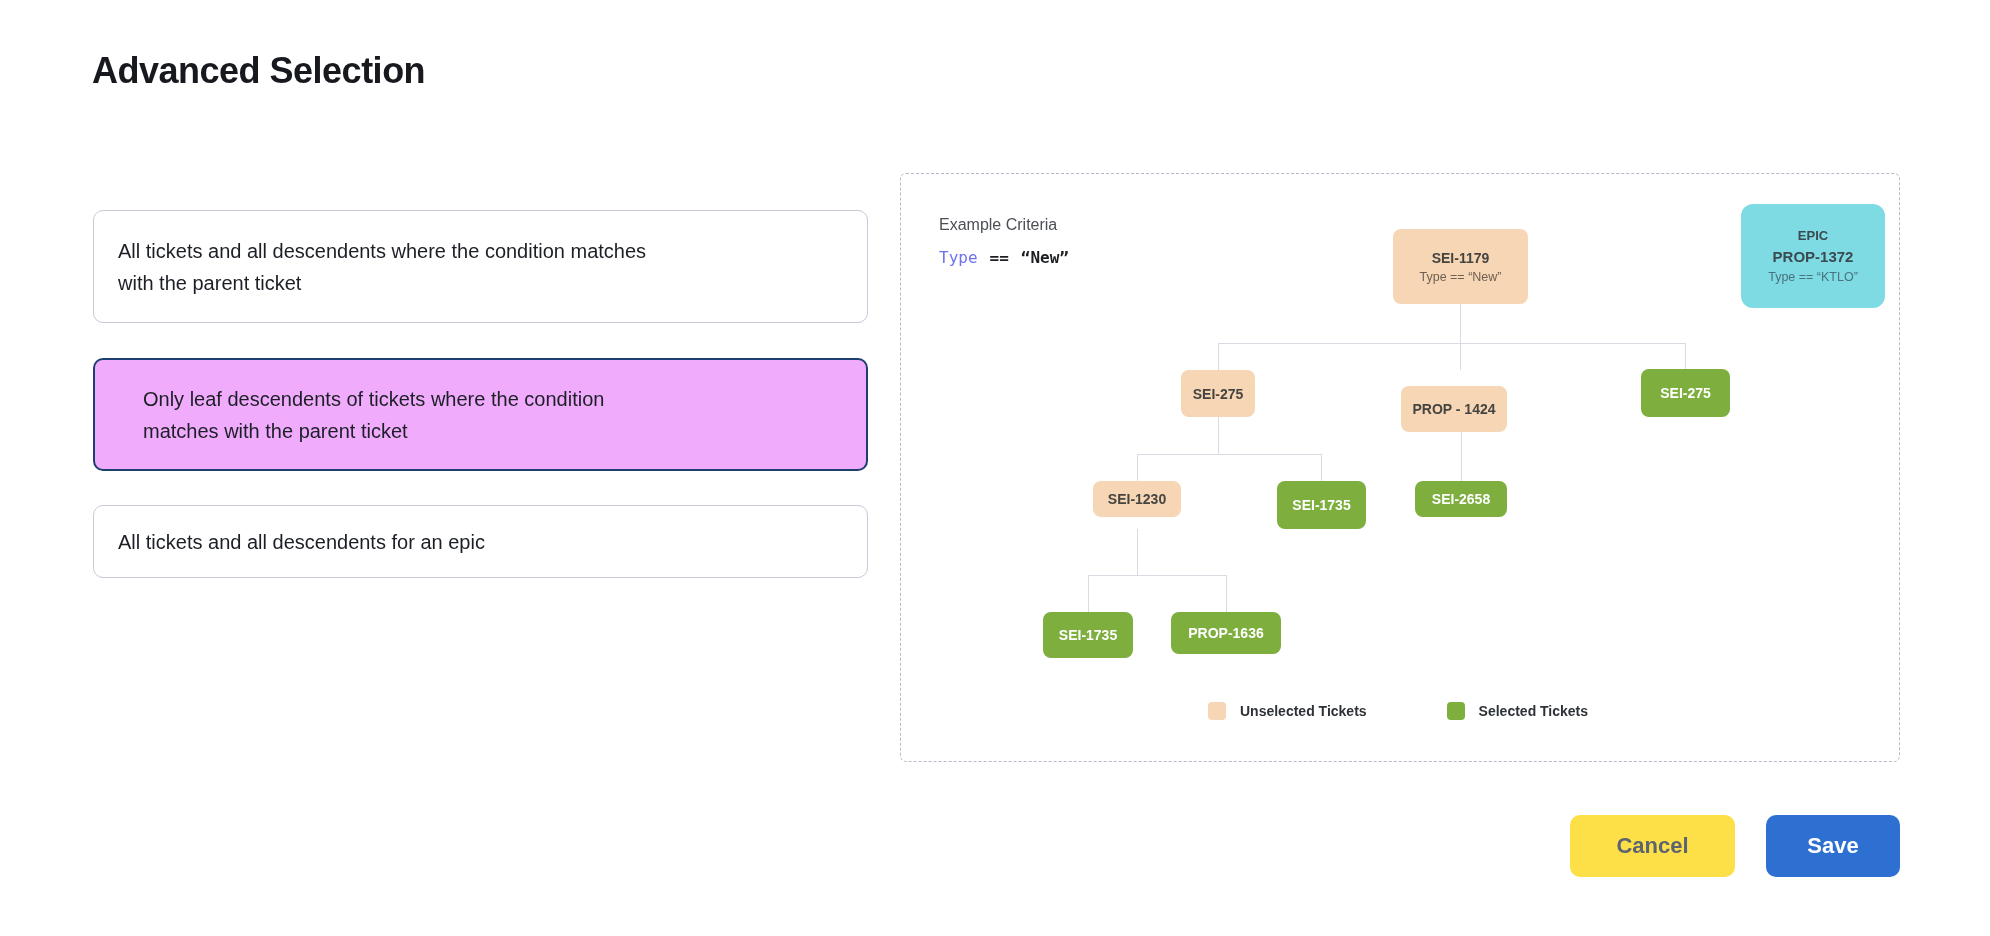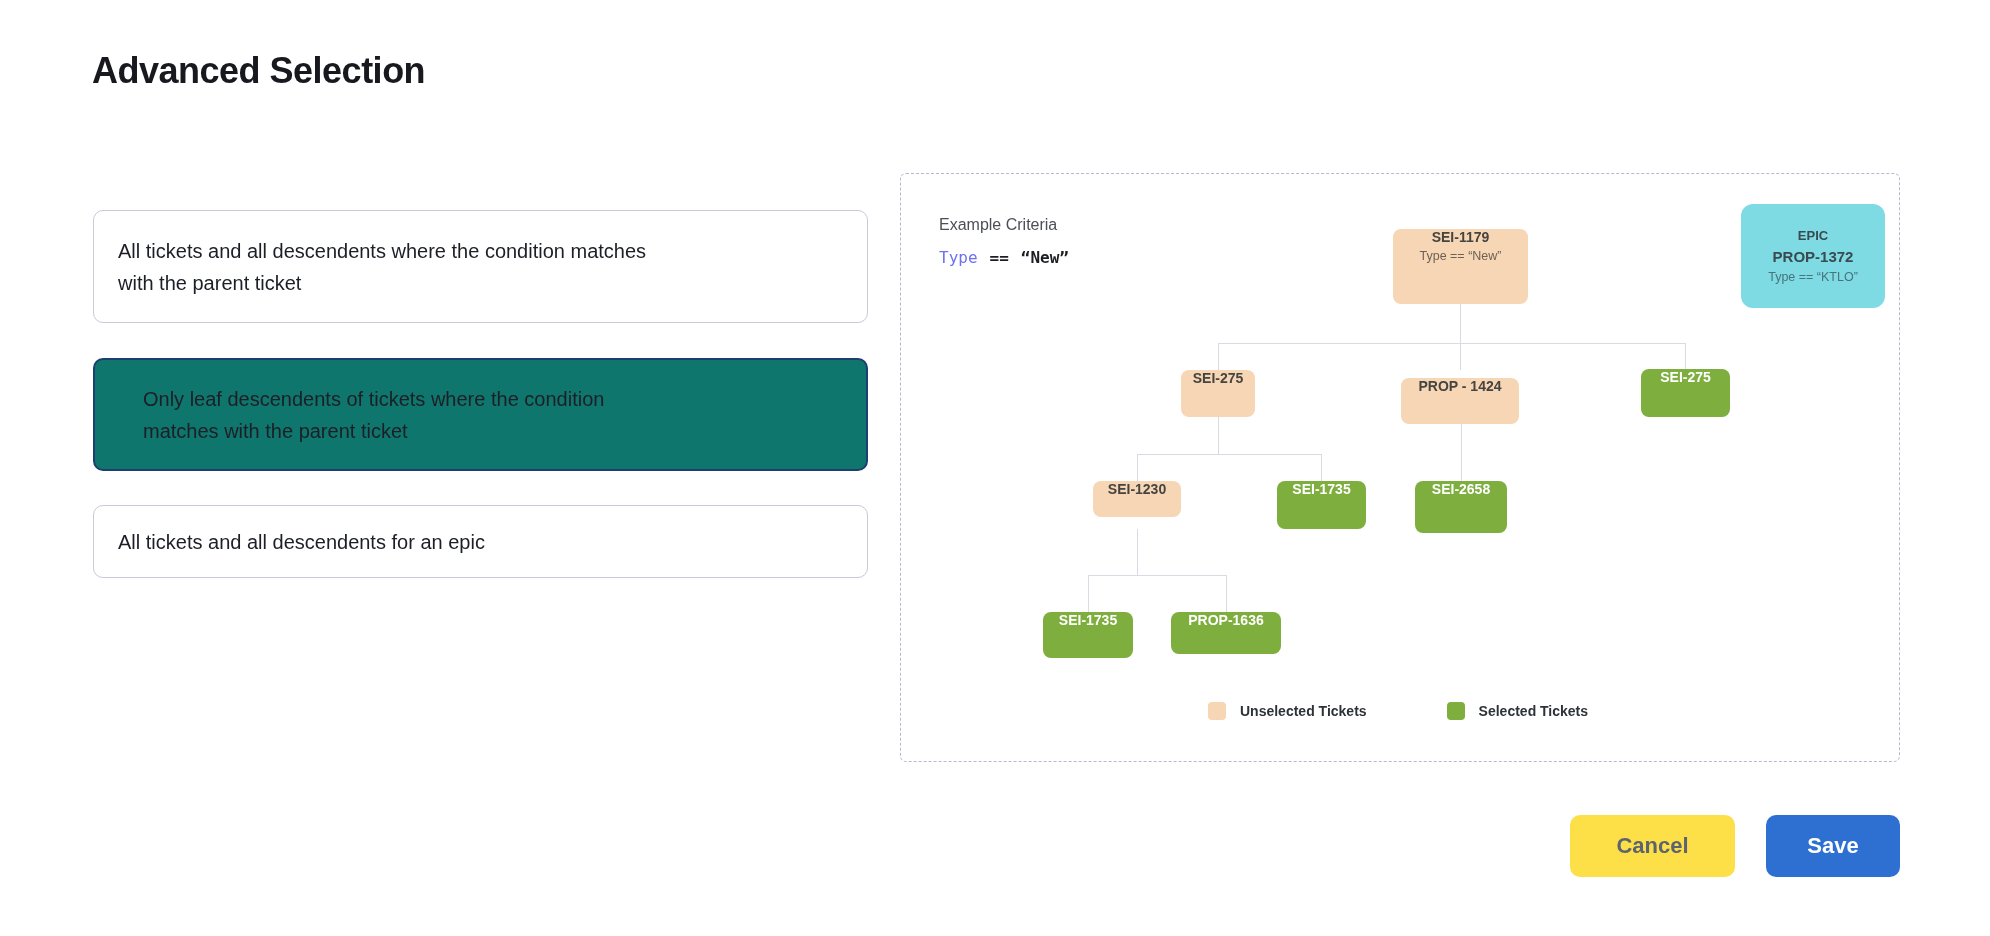--- a/index.html
+++ b/index.html
@@ -48,7 +48,7 @@
 
   
   .node { position:absolute; border-radius:8px; display:flex; flex-direction:column;
-          align-items:center; justify-content:flex-start; z-index:2; }
+          align-items:center; justify-content:center; z-index:2; }
   .node .node-label { font-size:14px; font-weight:700; }
   .node.peach { background:#f6d6b4; }
   .node.peach .node-label { color:#454440; }

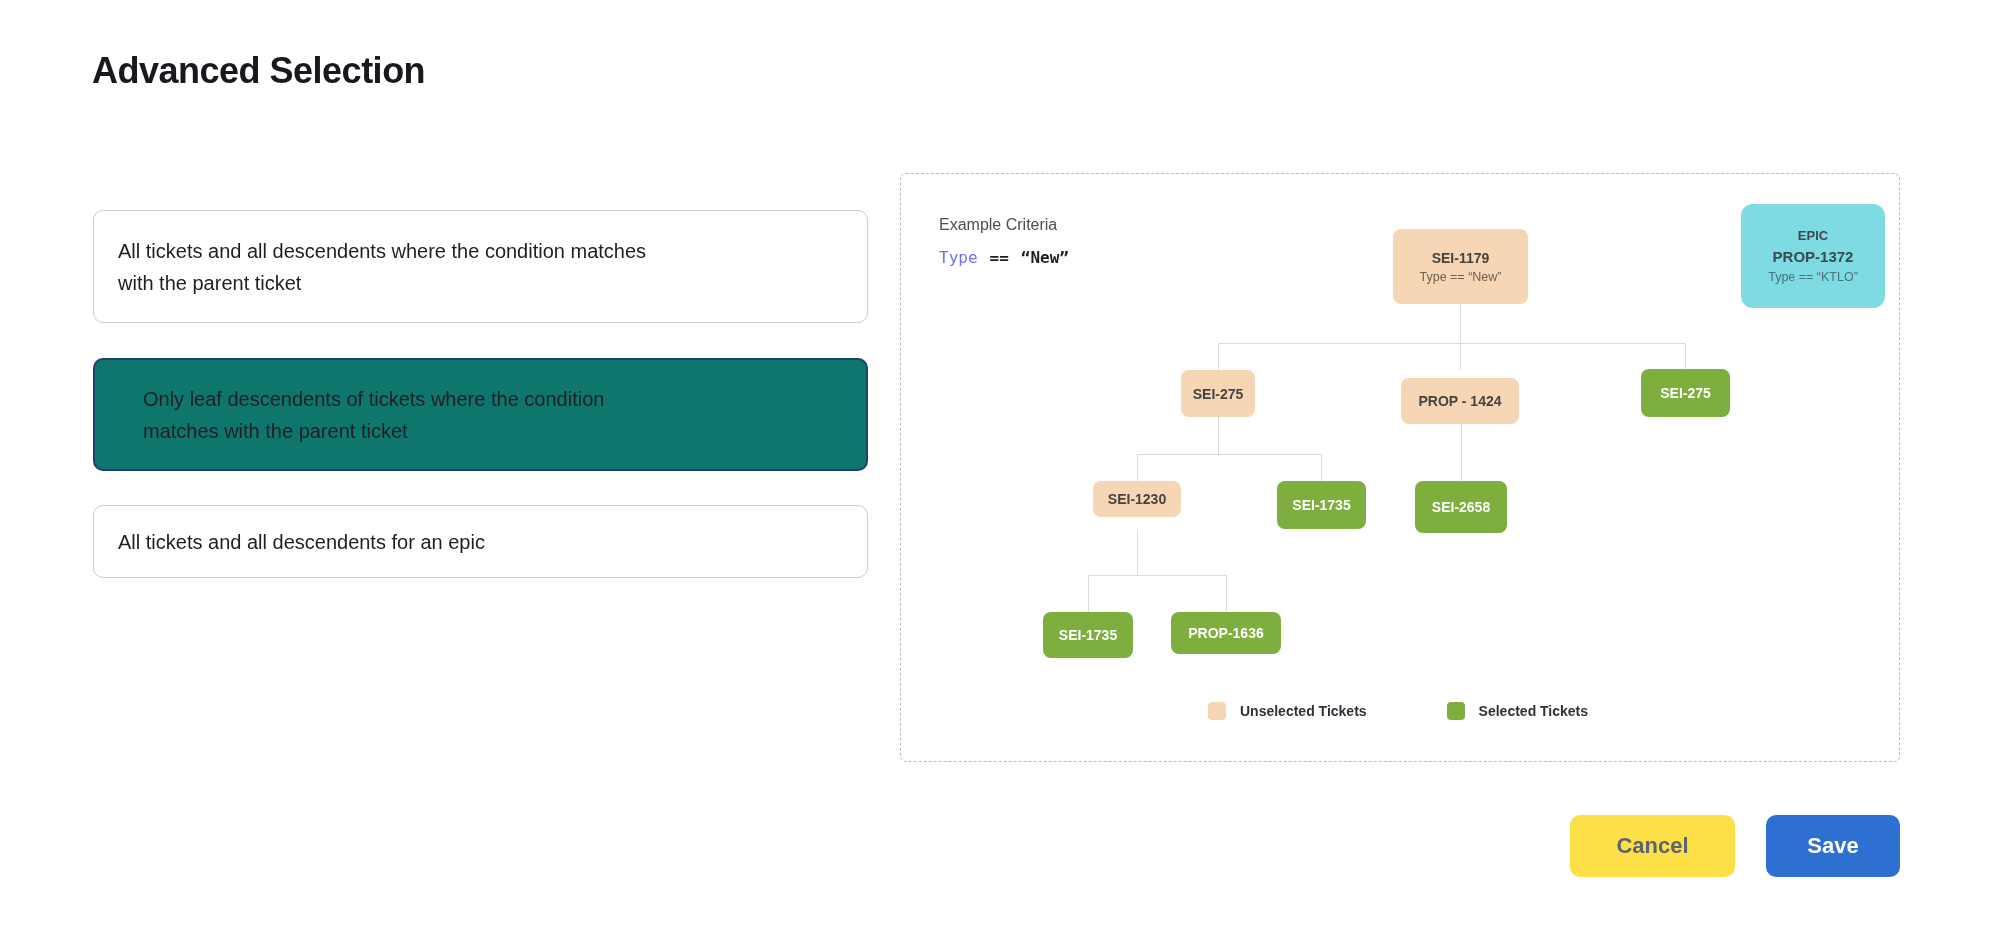--- a/index.html
+++ b/index.html
@@ -20,7 +20,7 @@
   .option p { font-size:20px; font-weight:500; color:#1c1f26; line-height:32px; max-width:540px; }
   .option.h2line { height:113px; }
   .option.h1line { height:73px; }
-  .option.selected { background:#0f766e; border:2px solid #1d3f6f;padding-left:48px; }
+  .option.selected { background:#f0abfc; border:2px solid #1d3f6f;padding-left:48px; }
   .opt-gap-a { margin-bottom:35px; }
   .opt-gap-b { margin-bottom:34px; }
   .opt-gap-c { margin-bottom:37px; }

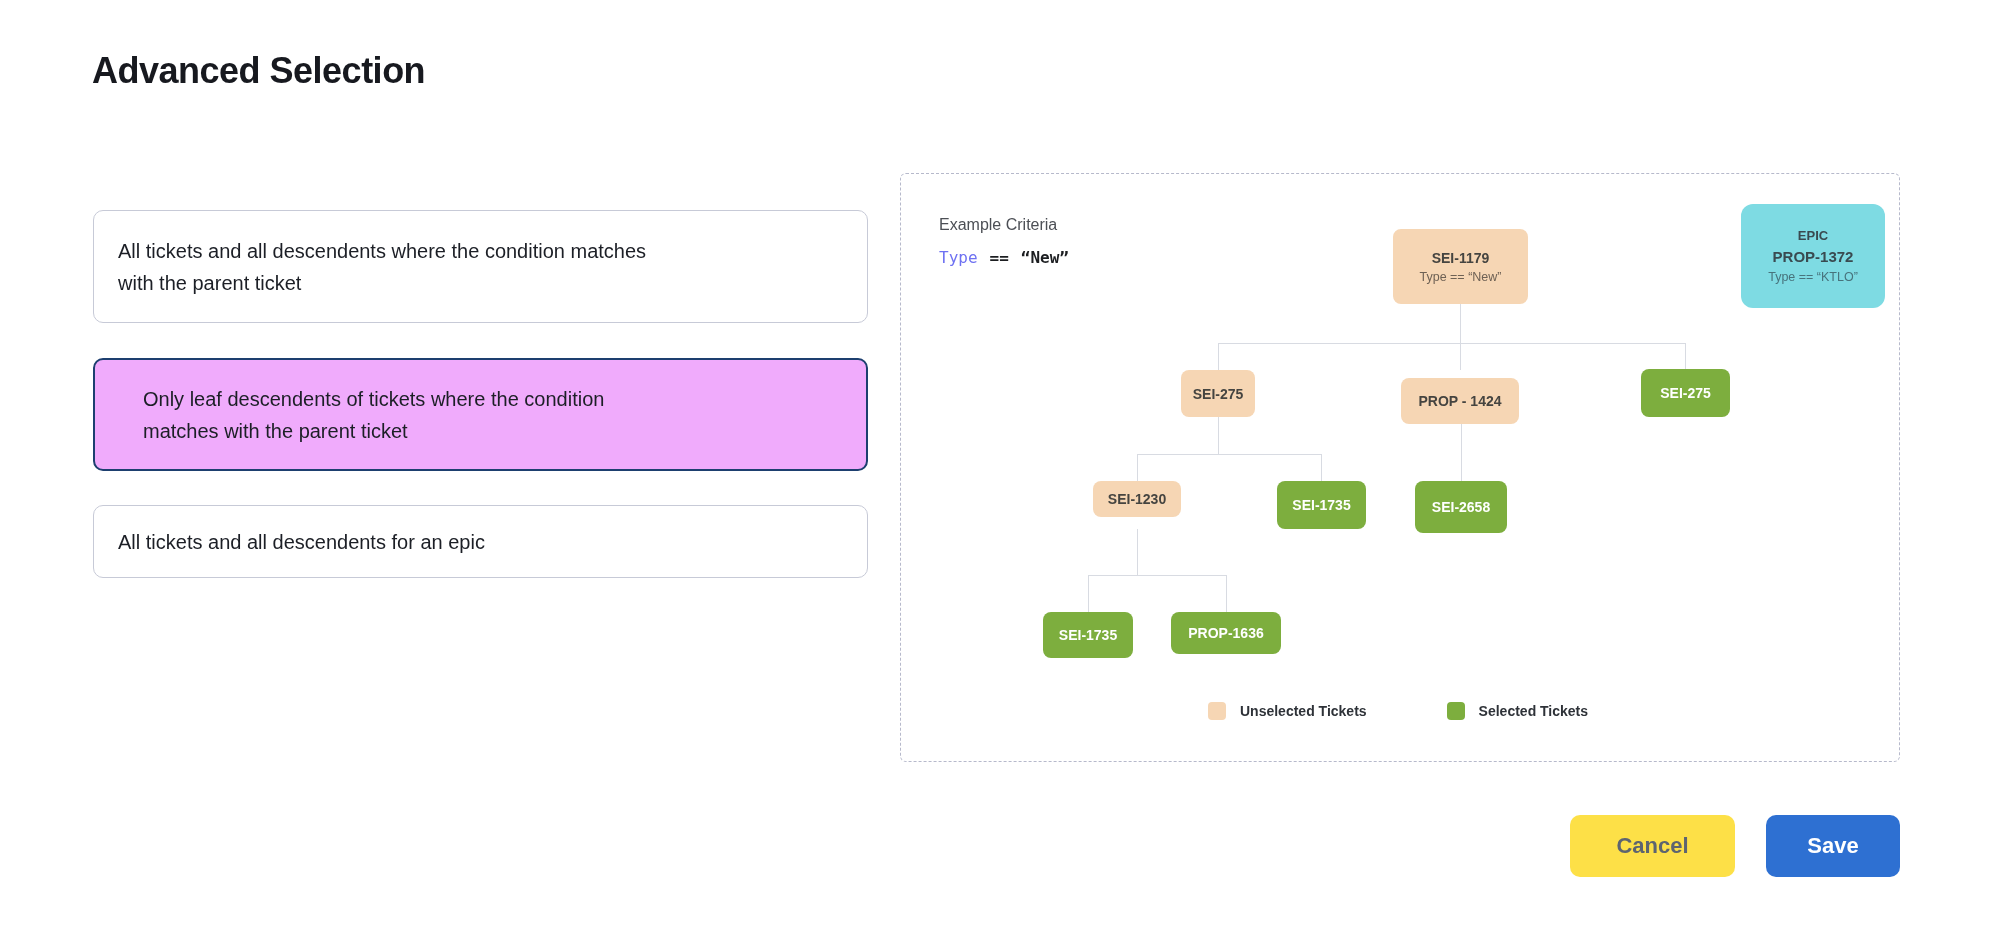--- a/index.html
+++ b/index.html
@@ -123,7 +123,7 @@
   <div class="node peach" style="left:280px;top:196px;width:74px;height:47px">
     <div class="node-label">SEI-275</div>
   </div>
-  <div class="node peach" style="left:500px;top:204px;width:118px;height:46px">
+  <div class="node peach" style="left:500px;top:212px;width:106px;height:46px">
     <div class="node-label">PROP - 1424</div>
   </div>
   <div class="node green" style="left:740px;top:195px;width:89px;height:48px">

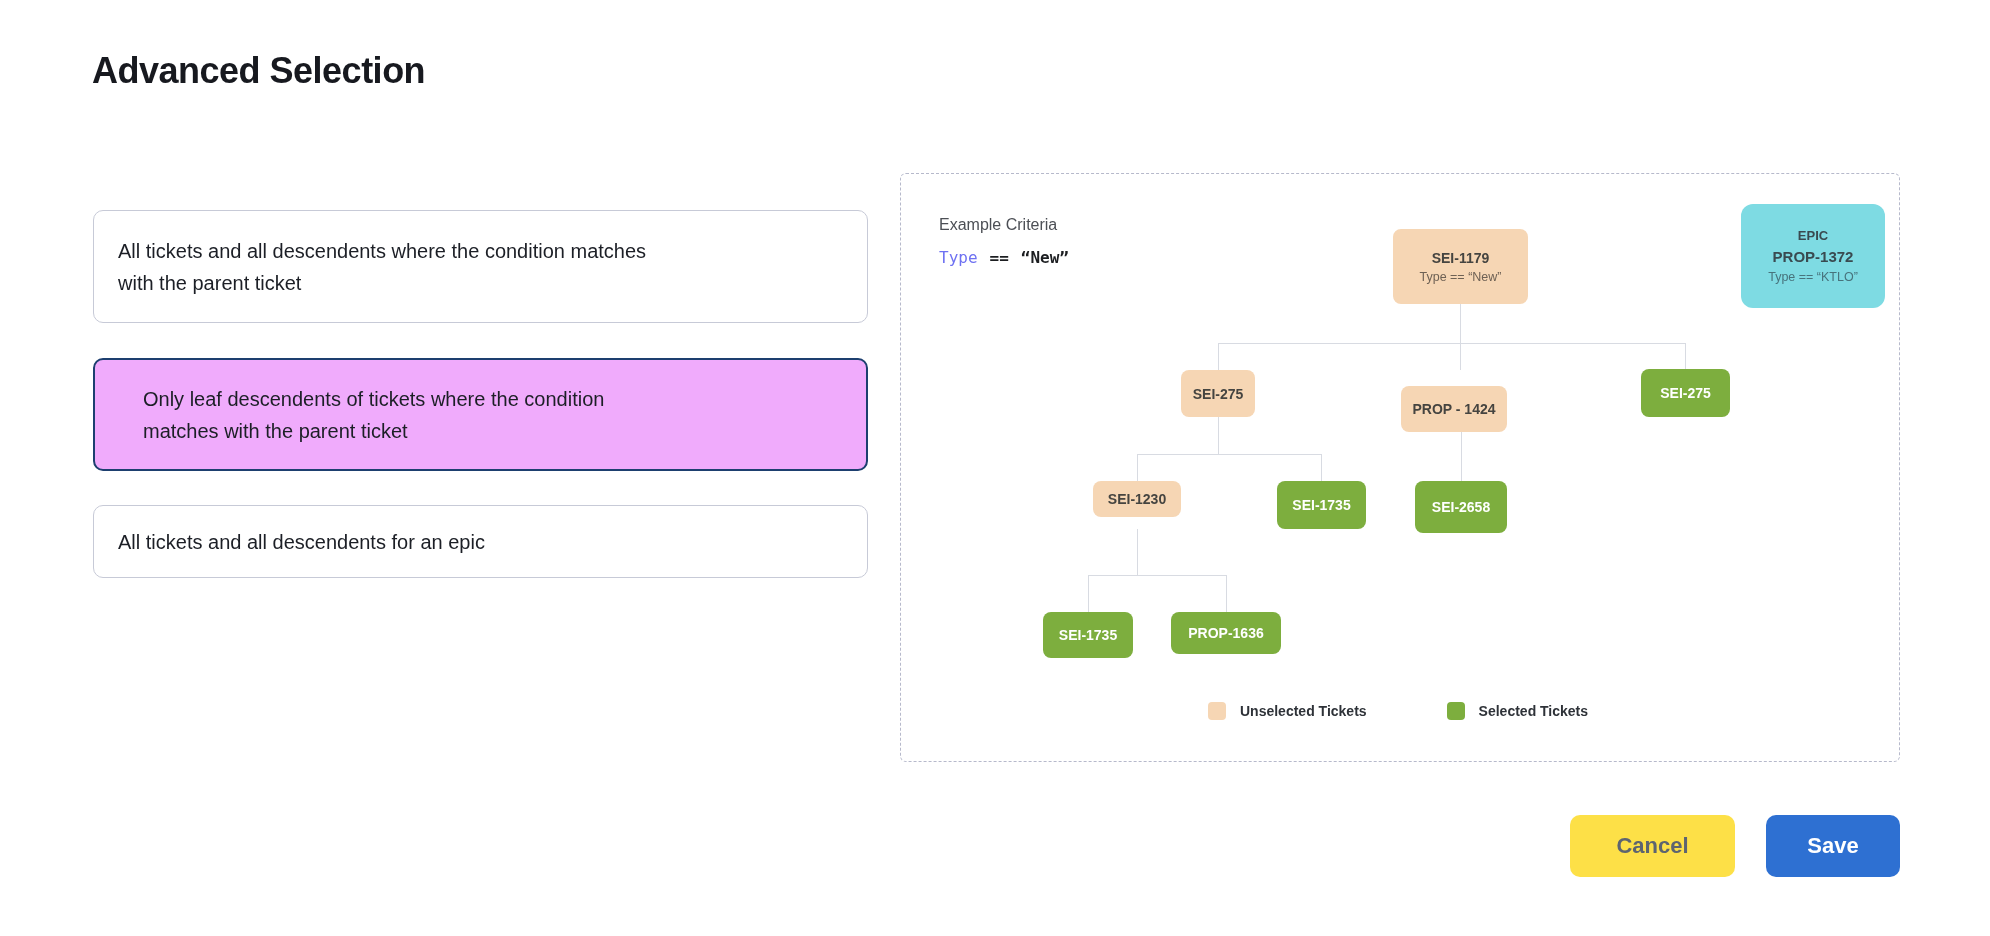--- a/index.html
+++ b/index.html
@@ -135,7 +135,7 @@
   <div class="node green" style="left:376px;top:307px;width:89px;height:48px">
     <div class="node-label">SEI-1735</div>
   </div>
-  <div class="node green" style="left:514px;top:307px;width:92px;height:52px">
+  <div class="node green" style="left:514px;top:307px;width:92px;height:36px">
     <div class="node-label">SEI-2658</div>
   </div>
   <div class="node green" style="left:142px;top:438px;width:90px;height:46px">

